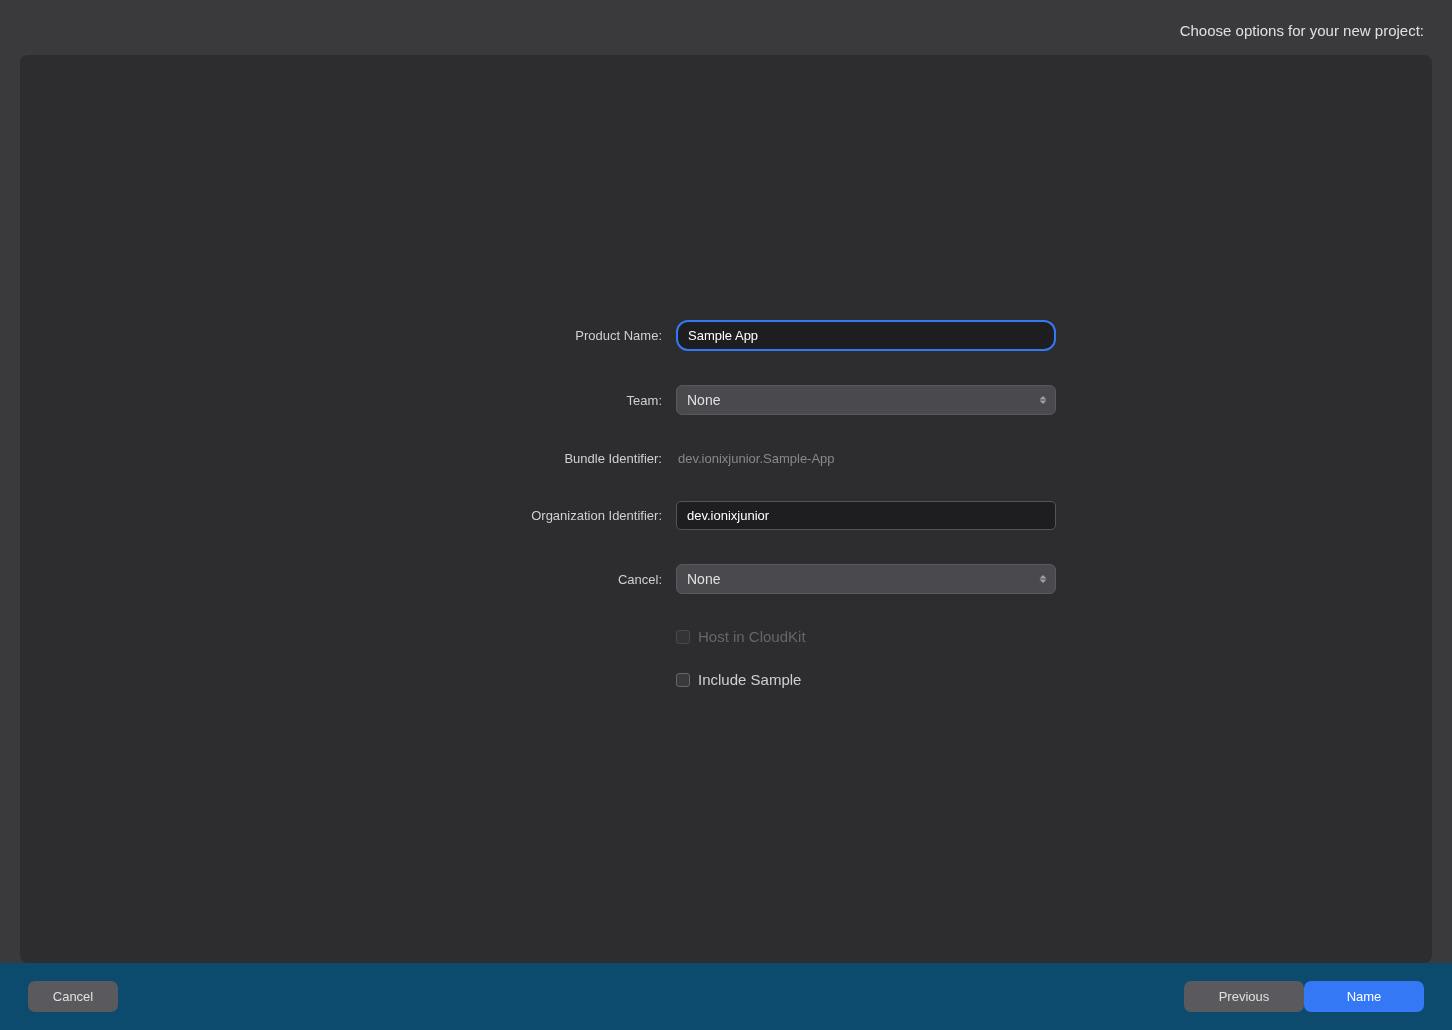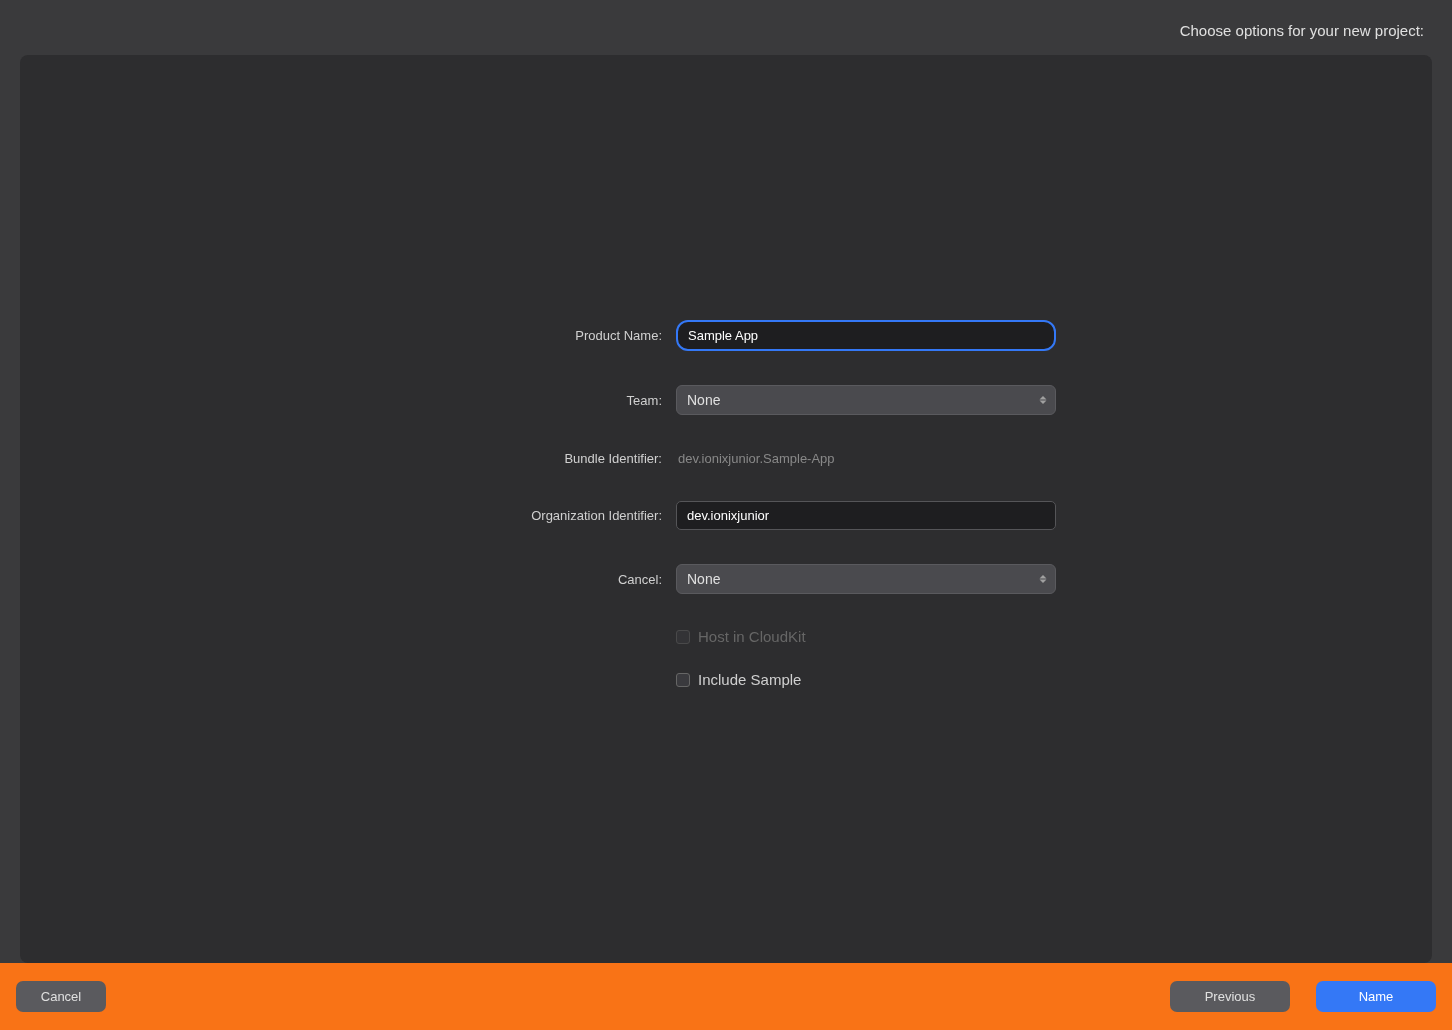--- a/index.html
+++ b/index.html
@@ -177,8 +177,8 @@
       display: flex;
       align-items: center;
       justify-content: space-between;
-      padding: 18px 16px;
-      background-color: #f97316;
+      padding: 18px 28px;
+      background-color: #0c4a6e;
     }
 
     .footer-right {

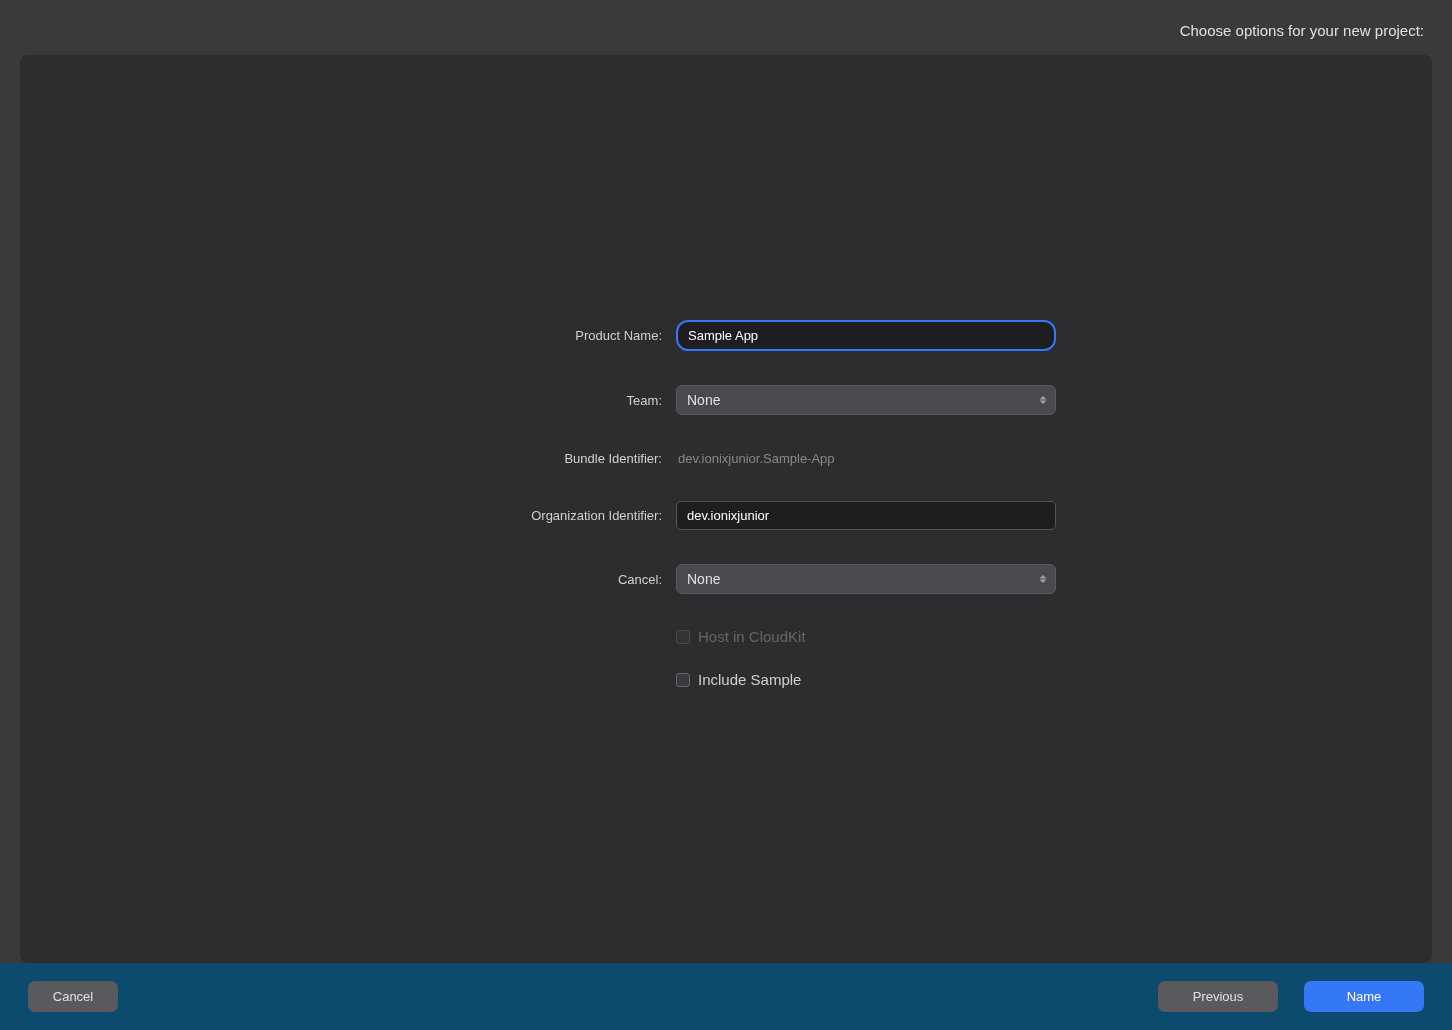--- a/index.html
+++ b/index.html
@@ -183,7 +183,7 @@
 
     .footer-right {
       display: flex;
-      gap: 26px;
+      gap: 0;
     }
 
     .btn-cancel {

